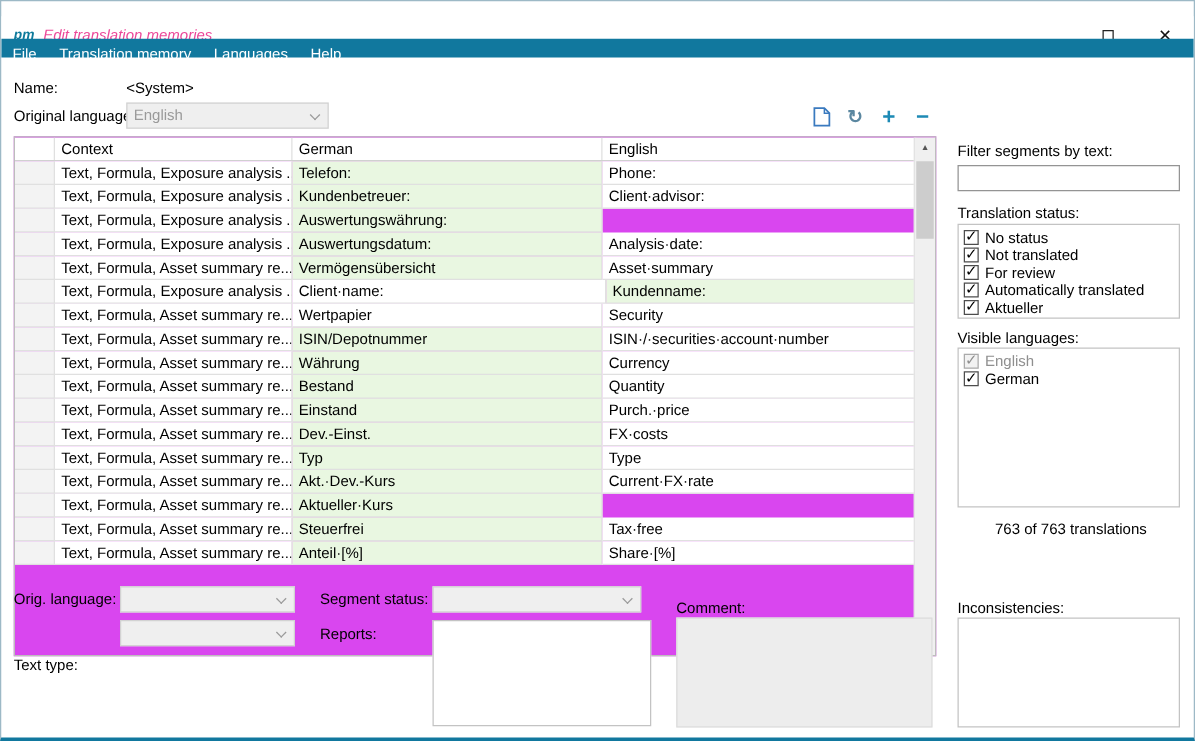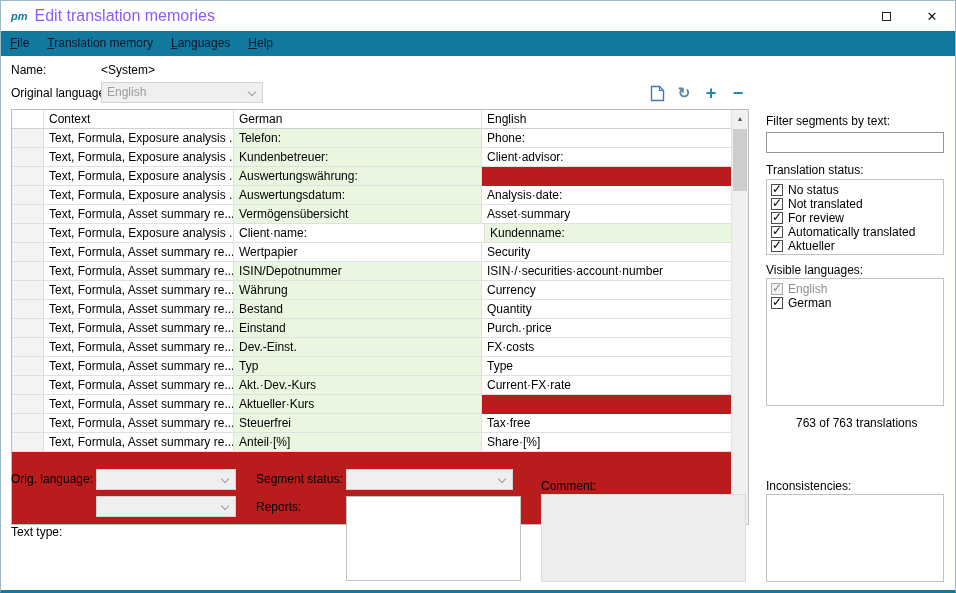--- a/index.html
+++ b/index.html
@@ -11,7 +11,7 @@
     border: 1px solid #9db9c6; border-bottom: 3px solid #11789e;
   }
   
-  .titlebar { position: absolute; left:0; top:0; right:0; height:30px; background:#fff; display:flex; align-items:center;text-align:right; }
+  .titlebar { position: absolute; left:0; top:12px; right:0; height:30px; background:#fff; display:flex; align-items:center;text-align:right; }
   .app-icon { margin: 0 7px 0 10px; color:#0e7a9b; font-weight:bold; font-size:11px; font-style:italic; }
   .title { font-size:16px; color:#8b5cf6; }
   .win-btn { position:absolute; top:0; width:46px; height:30px; display:flex; align-items:center; justify-content:center; cursor:default; }

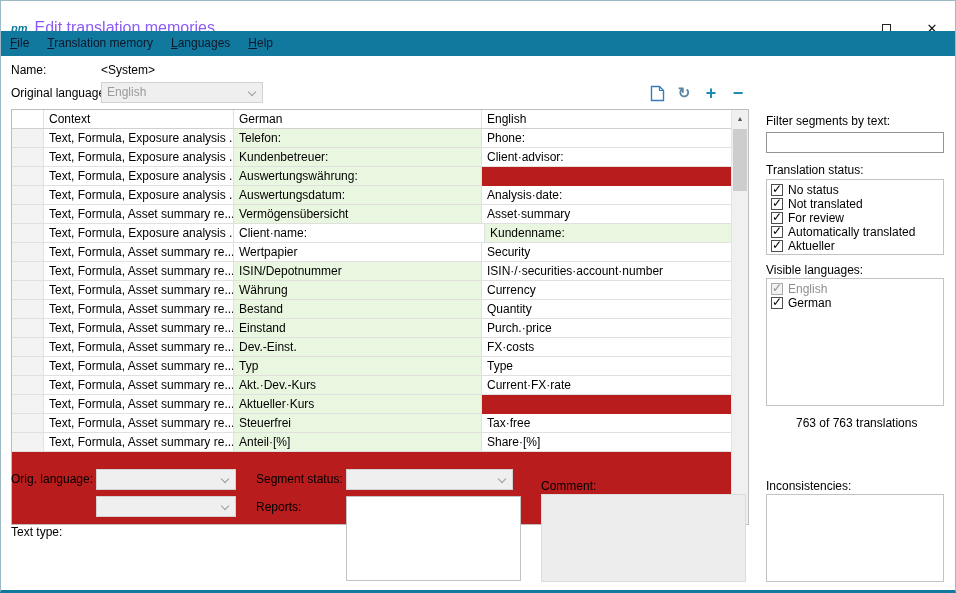--- a/index.html
+++ b/index.html
@@ -13,7 +13,7 @@
   
   .titlebar { position: absolute; left:0; top:12px; right:0; height:30px; background:#fff; display:flex; align-items:center;text-align:right; }
   .app-icon { margin: 0 7px 0 10px; color:#0e7a9b; font-weight:bold; font-size:11px; font-style:italic; }
-  .title { font-size:16px; color:#8b5cf6; }
+  .title { font-size:12px; color:#ec4899;font-style:italic; }
   .win-btn { position:absolute; top:0; width:46px; height:30px; display:flex; align-items:center; justify-content:center; cursor:default; }
   .btn-max { right:46px; } .btn-close { right:0; }
   .max-glyph { display:block; width:9px; height:9px; border:1px solid #222; }

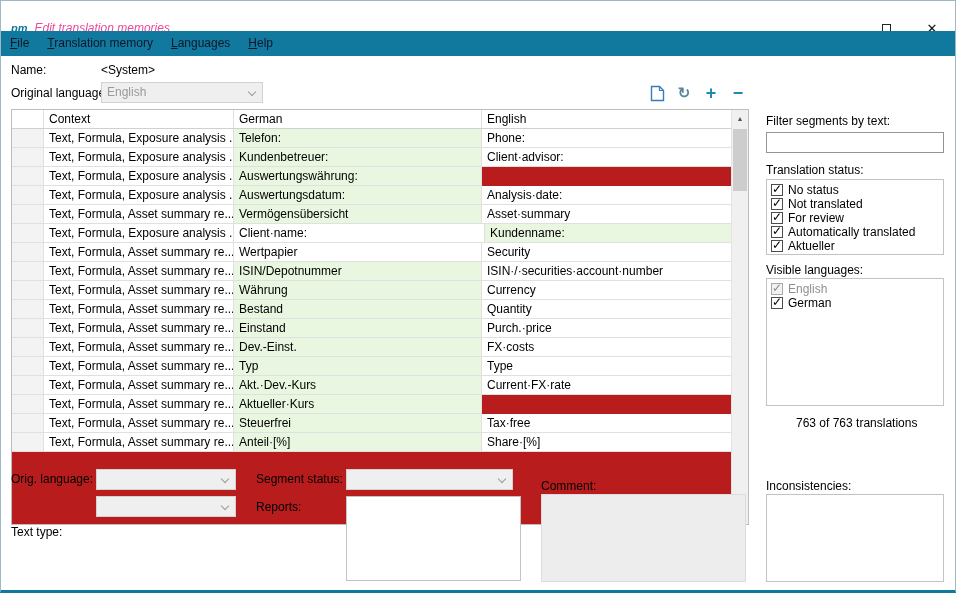--- a/index.html
+++ b/index.html
@@ -19,7 +19,7 @@
   .max-glyph { display:block; width:9px; height:9px; border:1px solid #222; }
   .close-glyph { font-size:13px; color:#111; line-height:1; }
   
-  .menubar { position:absolute; top:30px; left:0; right:0; height:25px; background:#11789e; display:flex; color:#0f172a; }
+  .menubar { position:absolute; top:30px; left:0; right:0; height:15px; background:#11789e; display:flex; color:#ffffff; }
   .menu-item { padding:0 9px; line-height:25px; font-size:12px; }
   .menu-item u { text-decoration: underline; }
   

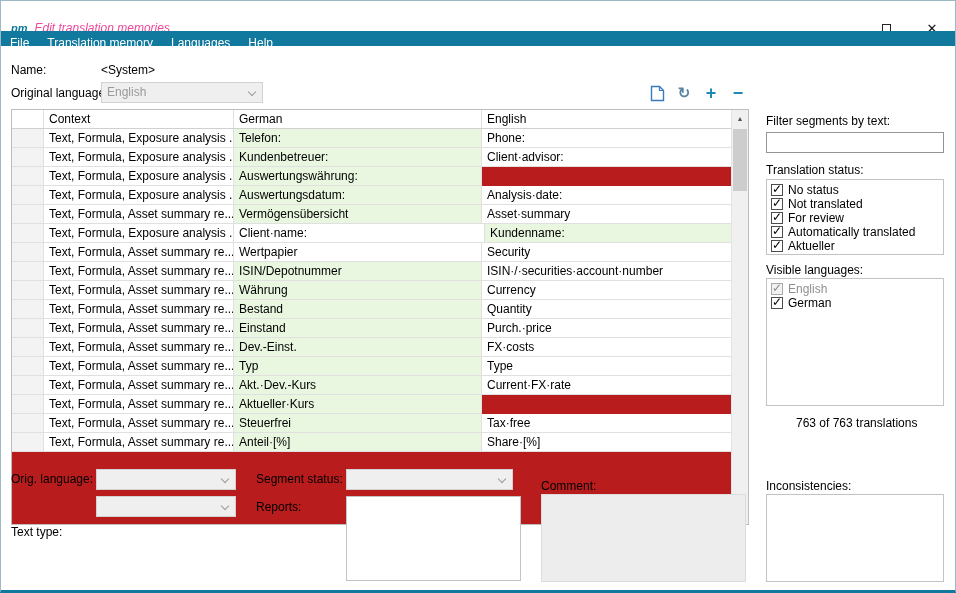--- a/index.html
+++ b/index.html
@@ -33,7 +33,7 @@
   .tb-icon.plus  { color:#1d8ab5; font-size:18px; font-weight:bold; }
   .tb-icon.minus { color:#1d8ab5; font-size:18px; font-weight:bold; }
   
-  .tm-table { position:absolute; left:10px; top:108px; width:738px; height:416px; border:1px solid #bdbdbd; background:#b91c1c; overflow:hidden; }
+  .tm-table { position:absolute; left:10px; top:108px; width:738px; height:416px; border:1px solid #bdbdbd; background:#d946ef; overflow:hidden; }
   .thead { display:flex; height:19px; border-bottom:1px solid #d0d0d0; background:#fff; }
   .th { line-height:18px; padding-left:5px; border-right:1px solid #e0e0e0; white-space:nowrap; overflow:hidden; }
   .c-gut { width:32px; flex:none; } .c-ctx { width:190px; flex:none; } .c-de { width:248px; flex:none; } .c-en { width:251px; flex:none; }

